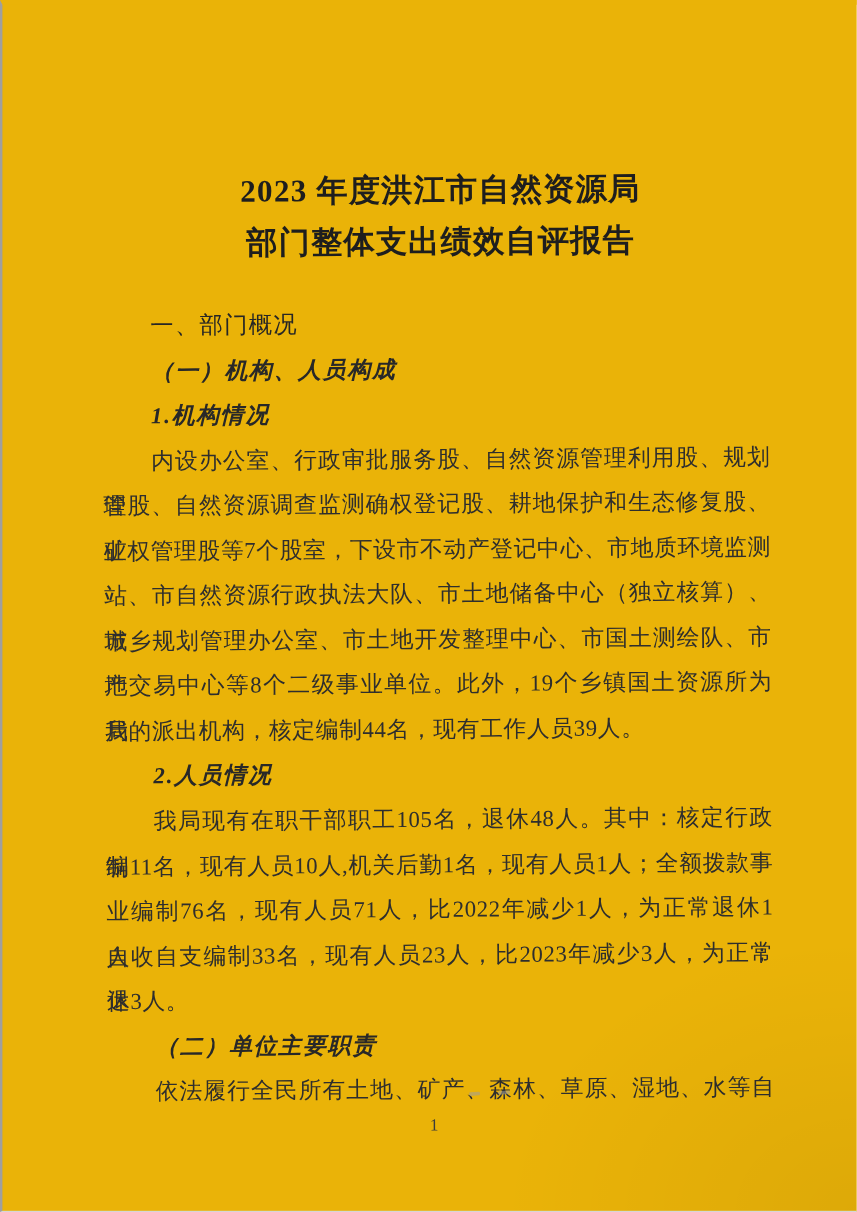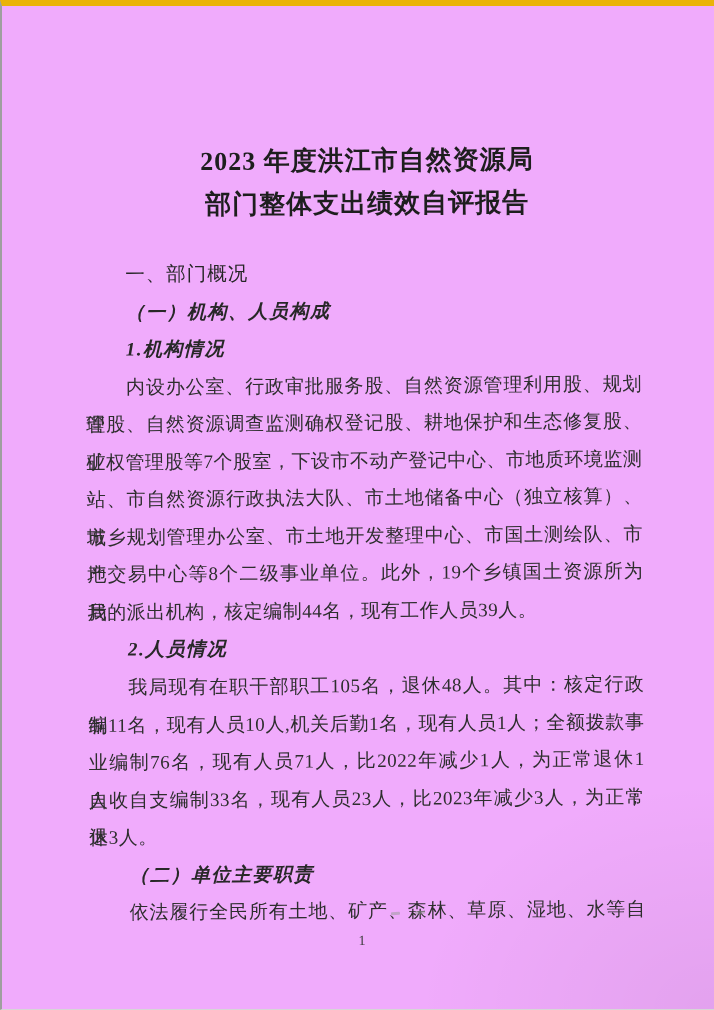--- a/index.html
+++ b/index.html
@@ -12,8 +12,8 @@
     width: 714px;
     height: 1010px;
     box-sizing: border-box;
-    background: #f0abfc;
-    border-top: 6px solid #eab308;
+    background: #eab308;
+    border-top: 4px solid #eab308;
     border-left: 2px solid #9f9f9f;
     border-bottom: 1px solid #d6d6d6;
     overflow: hidden;

